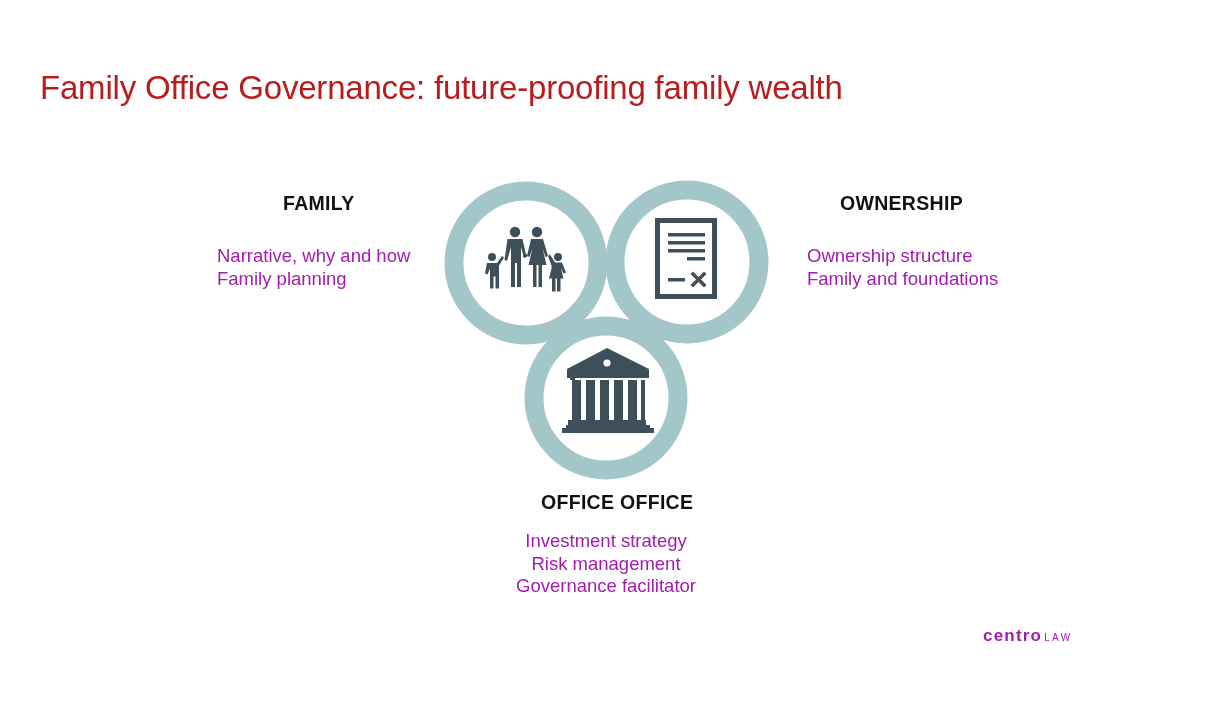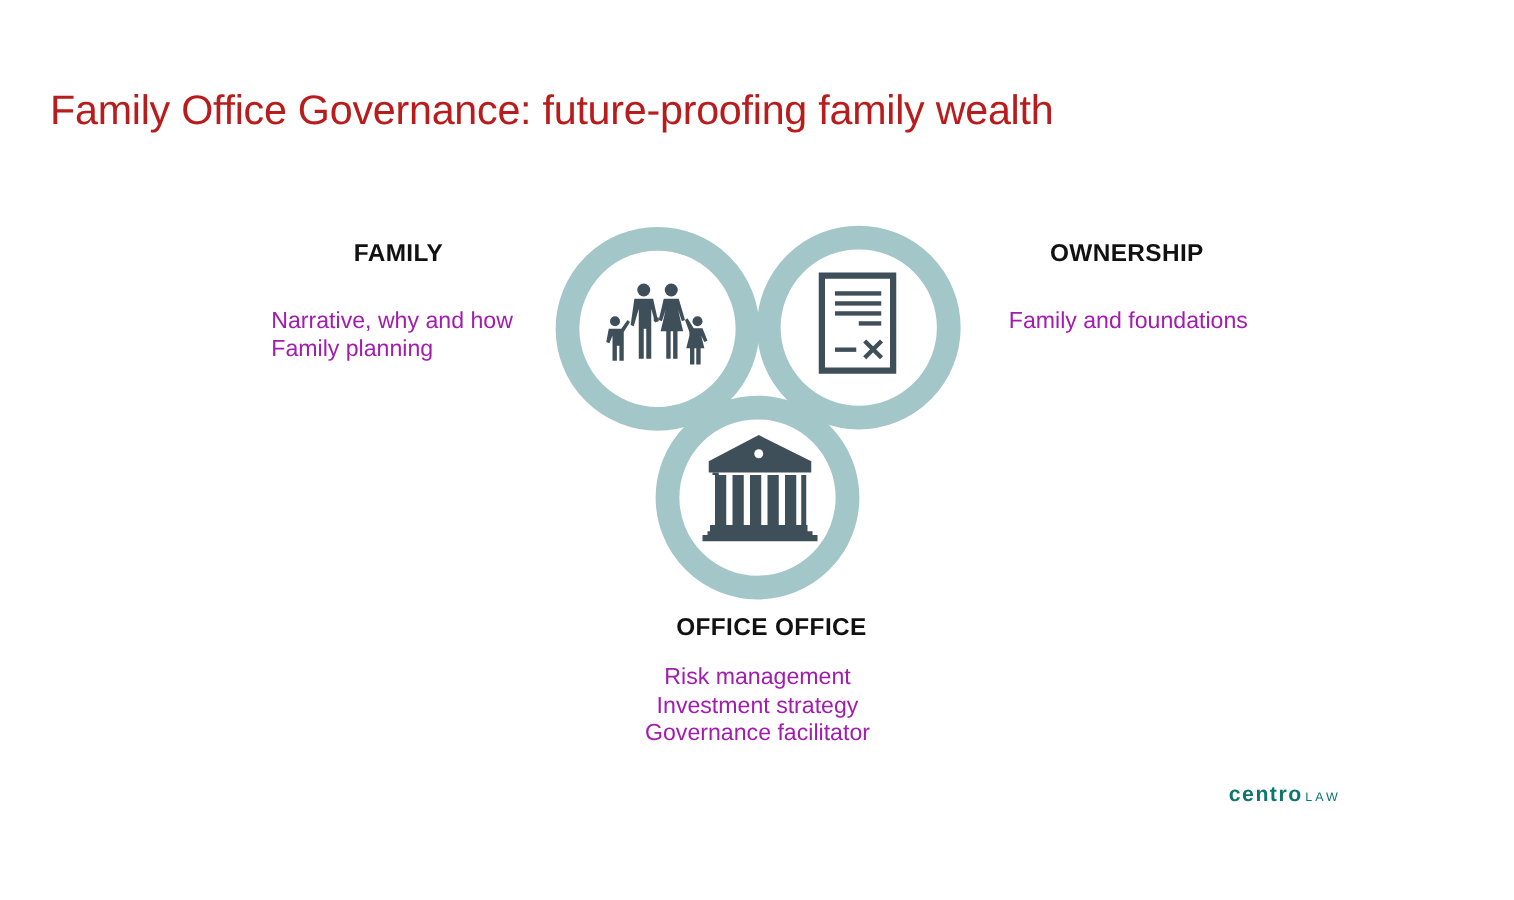--- a/index.html
+++ b/index.html
@@ -148,6 +148,7 @@
 
 <div class="heading" id="h-ownership">OWNERSHIP</div>
 <div class="items" id="i-ownership">
+  <span class="item">Ownership structure</span>
   <span class="item">Family and foundations</span>
 </div>
 

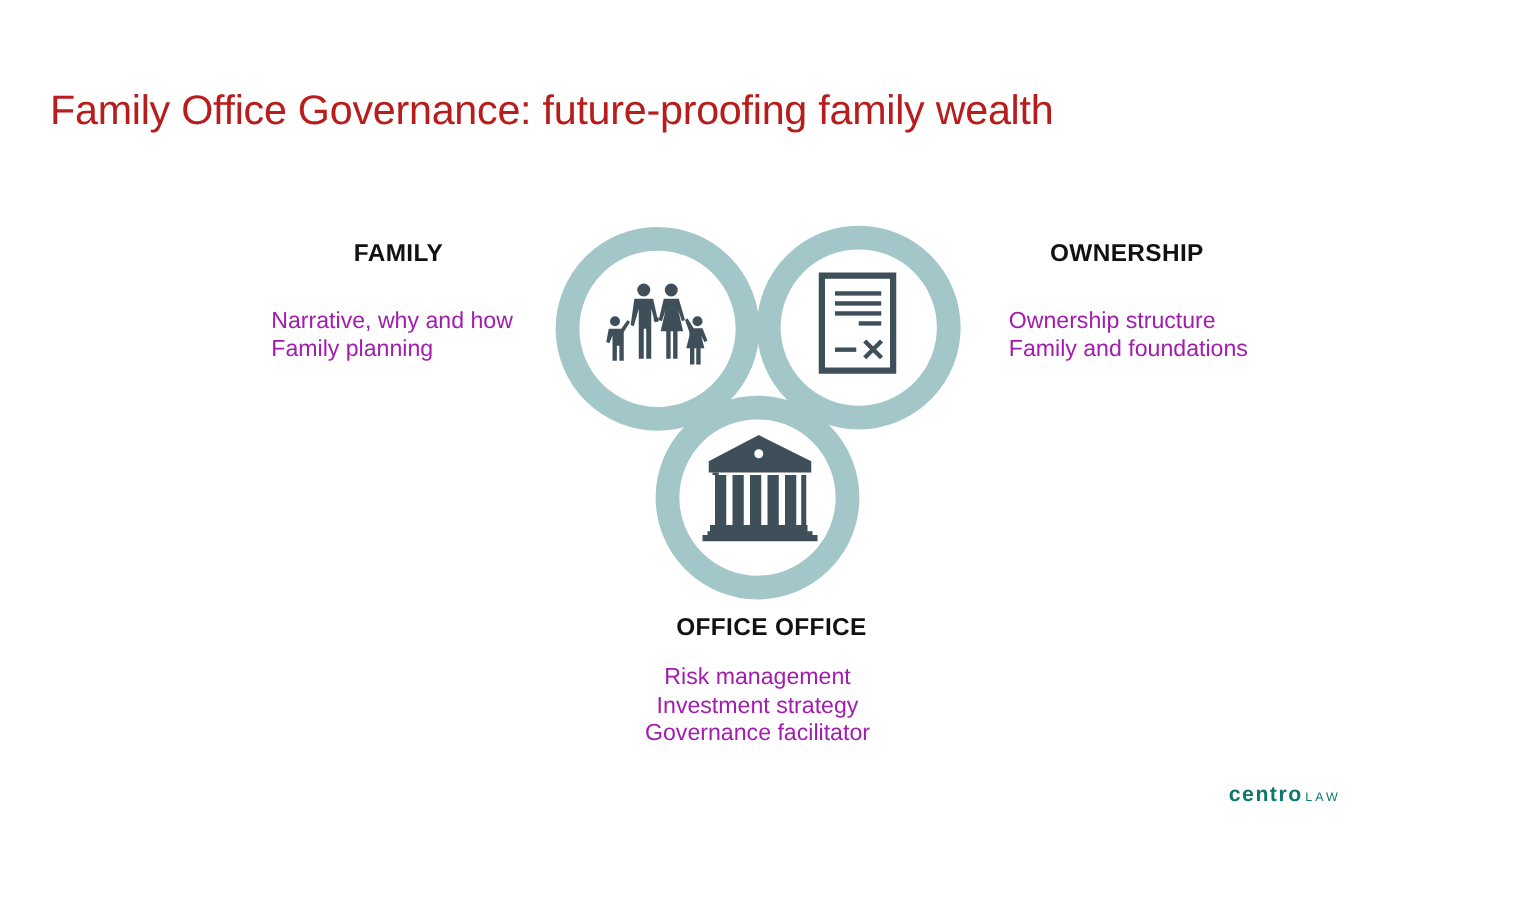--- a/index.html
+++ b/index.html
@@ -154,8 +154,8 @@
 
 <div class="heading" id="h-office">OFFICE OFFICE</div>
 <div class="items center" id="i-office">
+  <span class="item">Investment strategy</span>
   <span class="item">Risk management</span>
-  <span class="item">Investment strategy</span>
   <span class="item">Governance facilitator</span>
 </div>
 

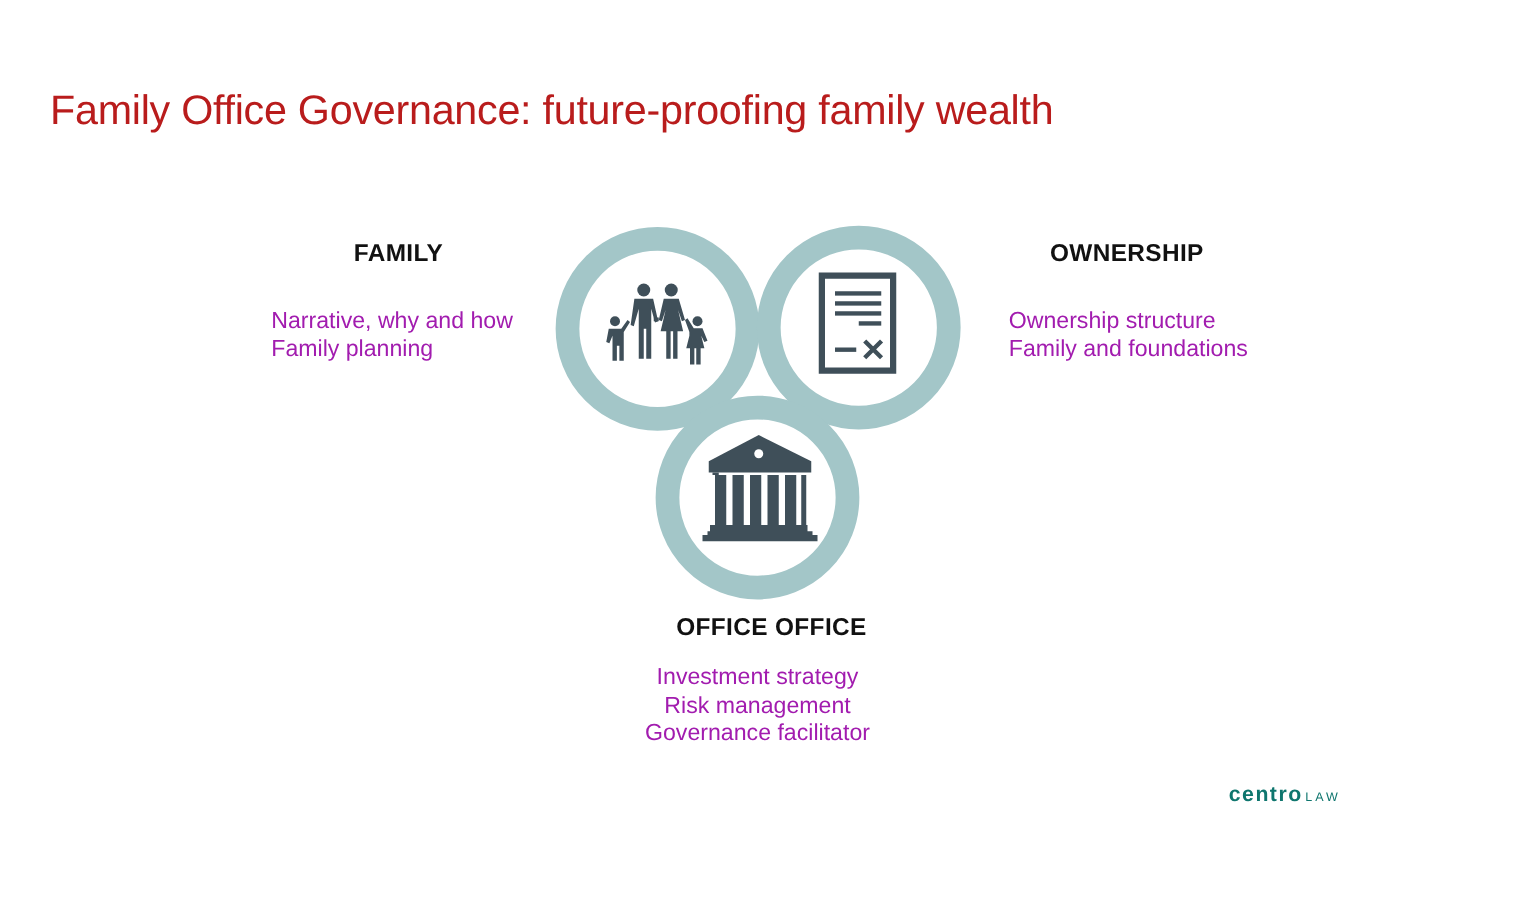--- a/index.html
+++ b/index.html
@@ -65,7 +65,7 @@
     left: 983px;
     top: 626px;
     white-space: nowrap;
-    color: #0f766e;
+    color: #a21caf;
   }
   .logo .brand {
     font-size: 17px;

